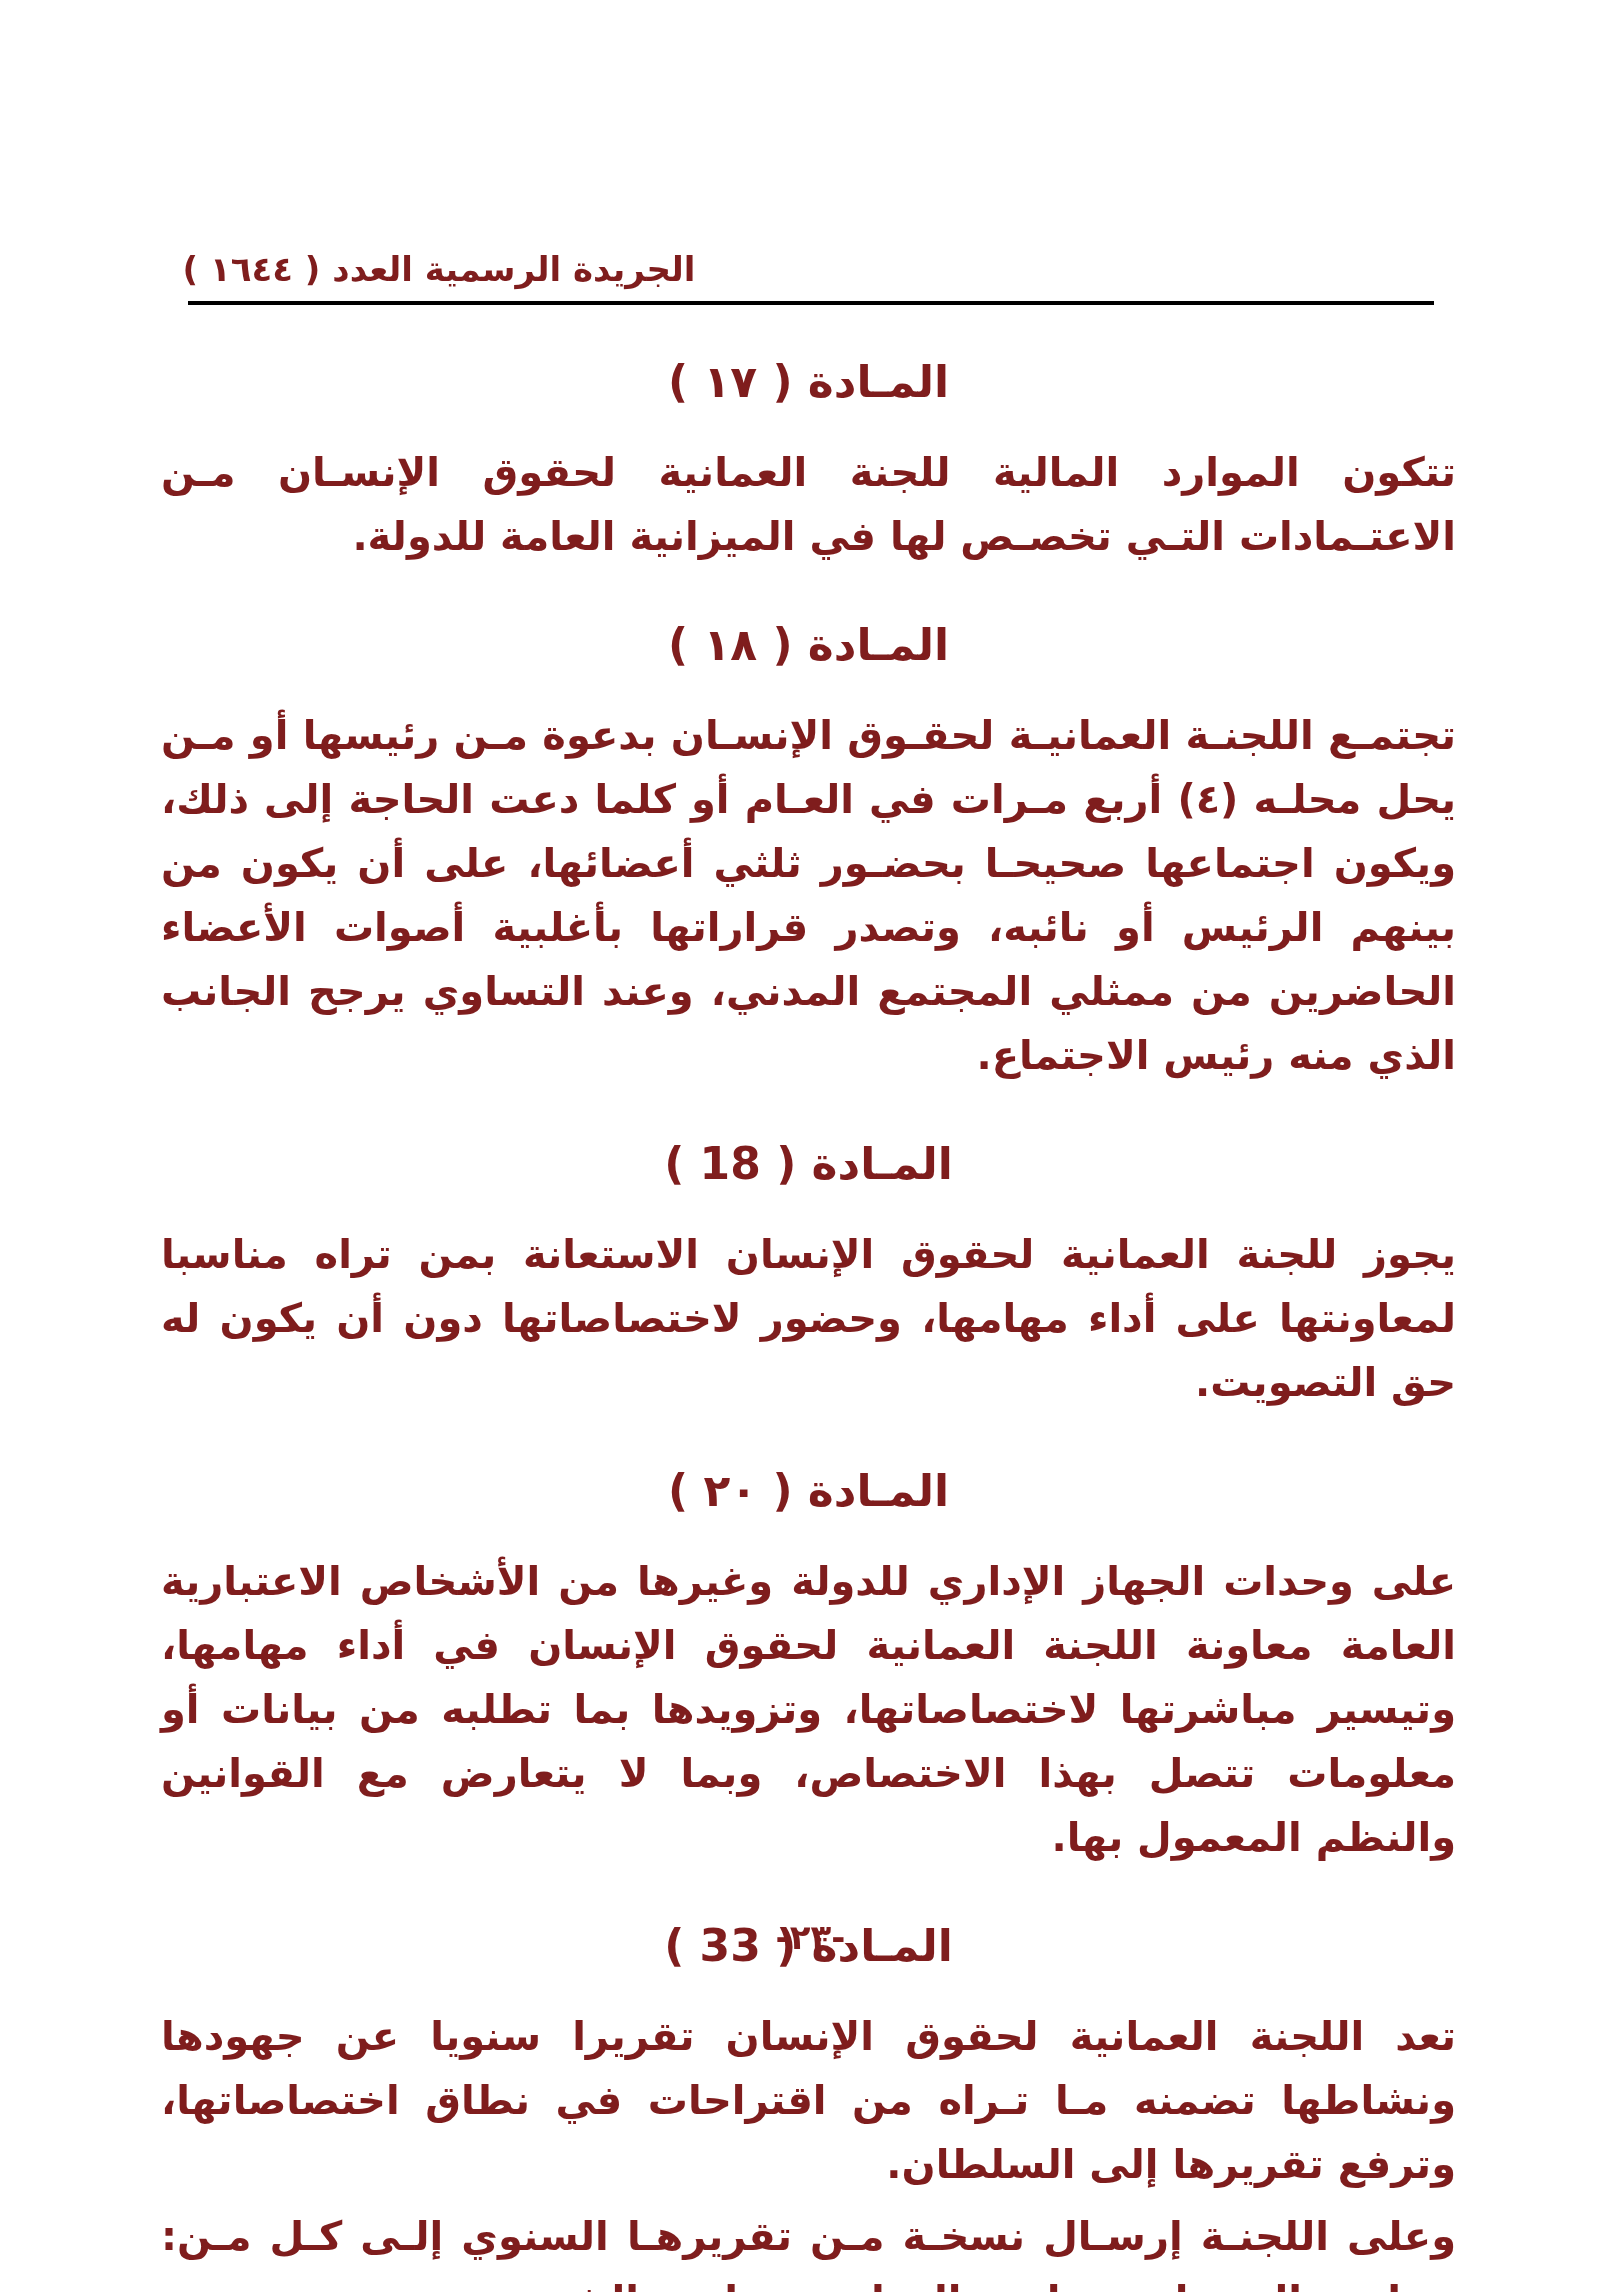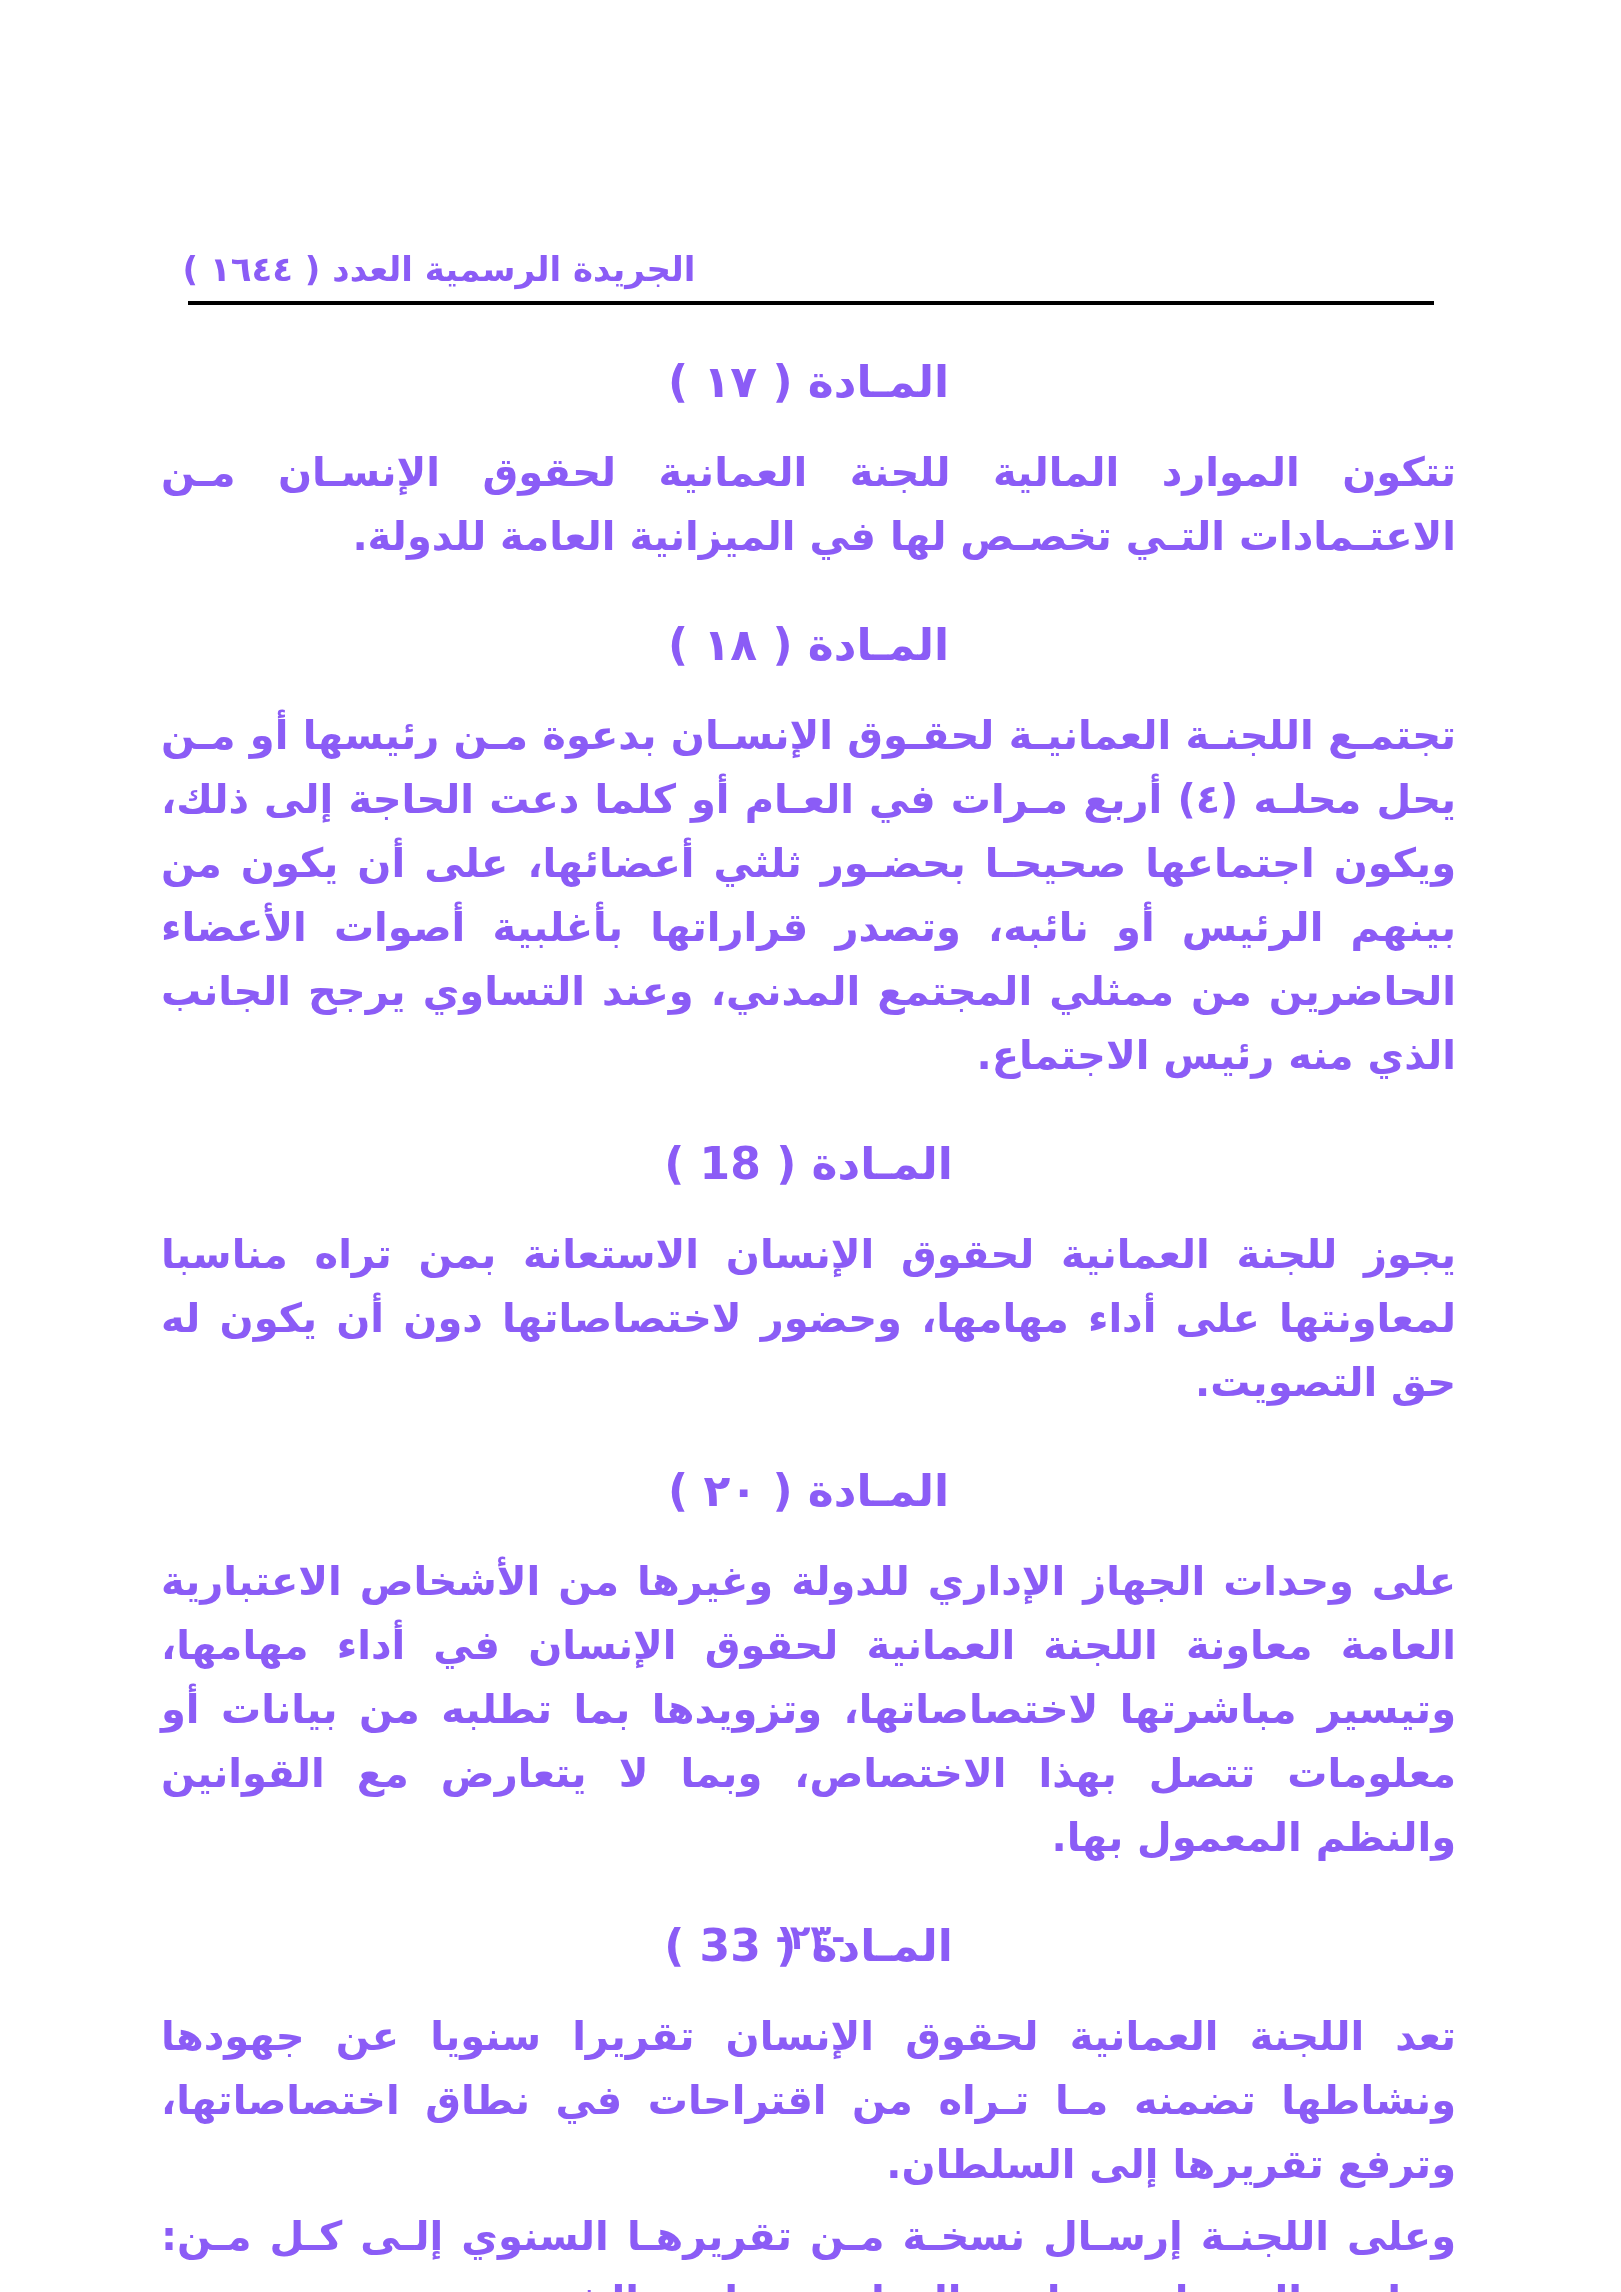--- a/index.html
+++ b/index.html
@@ -13,7 +13,7 @@
     height: 2293px;
     margin: 0 auto;
     background: #ffffff;
-    color: #8b5cf6;
+    color: #7f1d1d;
     font-family: "DejaVu Sans", sans-serif;
     font-weight: bold;
     direction: rtl;

